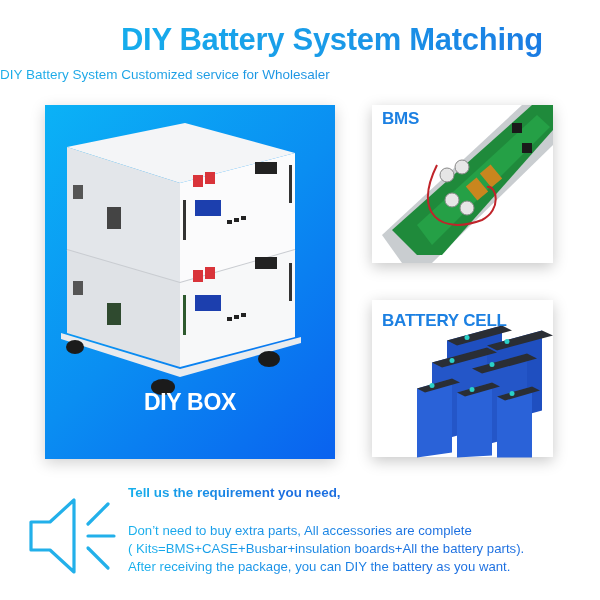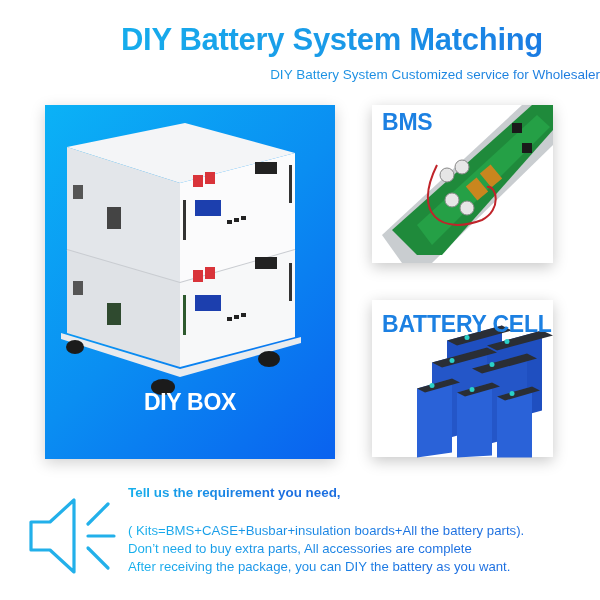--- a/index.html
+++ b/index.html
@@ -13,7 +13,7 @@
     -webkit-background-clip: text; background-clip: text; color: transparent; margin-left: 32px;
   }
   .subtitle {
-    position: absolute; left: 0; top: 67px; width: 600px; text-align: right;
+    position: absolute; left: 0; top: 67px; width: 600px; text-align: left;
     font-size: 13.5px; font-weight: 400;
     background: linear-gradient(90deg, #1aaee8 0%, #1a78de 100%);
     -webkit-background-clip: text; background-clip: text; color: transparent;

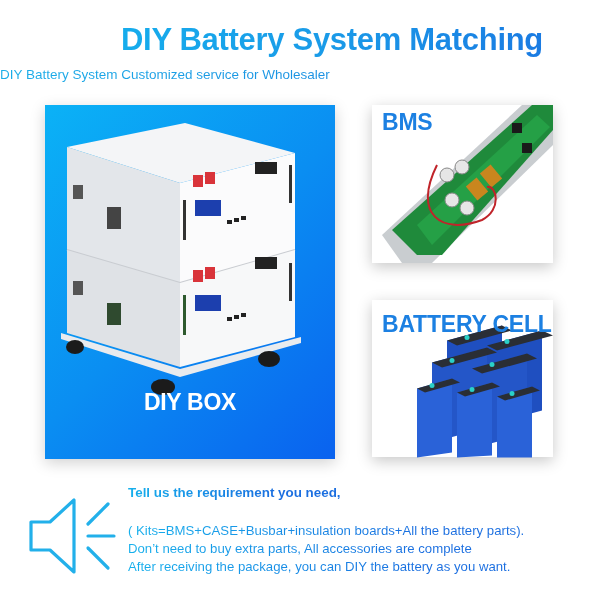--- a/index.html
+++ b/index.html
@@ -43,7 +43,7 @@
   }
   .card-label {
     position: absolute; left: 10px; top: 4px; color: #1c80e2;
-    font-size: 23px; font-weight: 700; letter-spacing: -0.2px;
+    font-size: 17px; font-weight: 700; letter-spacing: -0.2px;
   }
   .card-img { position: absolute; left: 0; top: 0; width: 181px; height: 158px; }
 

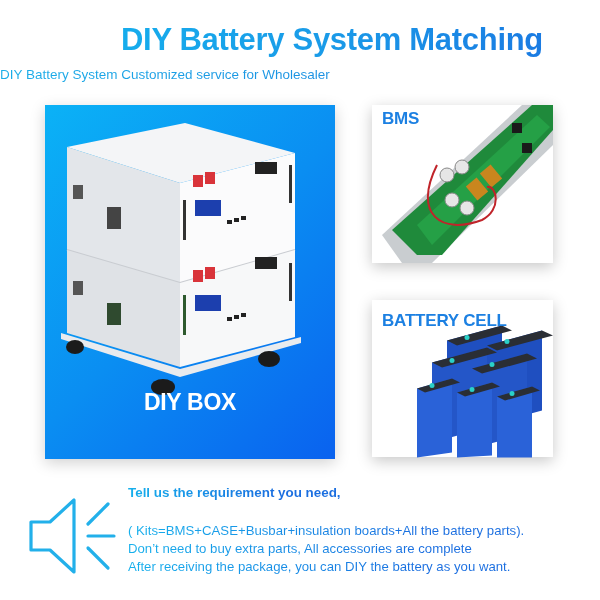--- a/index.html
+++ b/index.html
@@ -185,8 +185,8 @@
 </div>
 
 <div class="normal-lines">
+  <span class="line">Don’t need to buy extra parts, All accessories are complete</span>
   <span class="line">( Kits=BMS+CASE+Busbar+insulation boards+All the battery parts).</span>
-  <span class="line">Don’t need to buy extra parts, All accessories are complete</span>
   <span class="line">After receiving the package, you can DIY the battery as you want.</span>
 </div>
 

